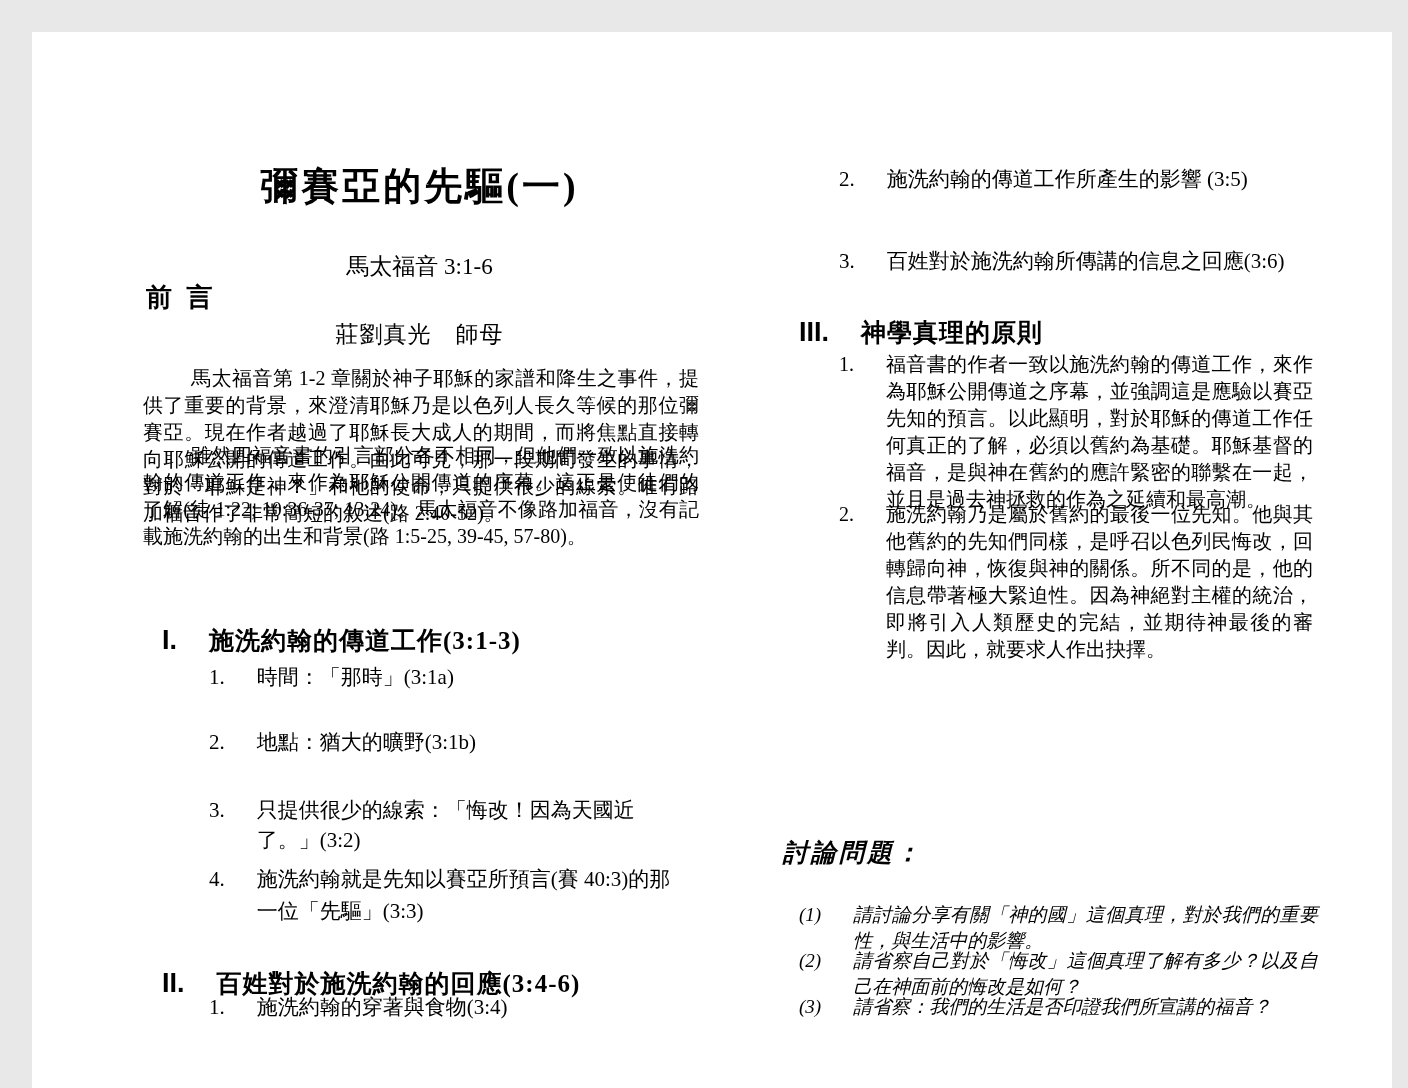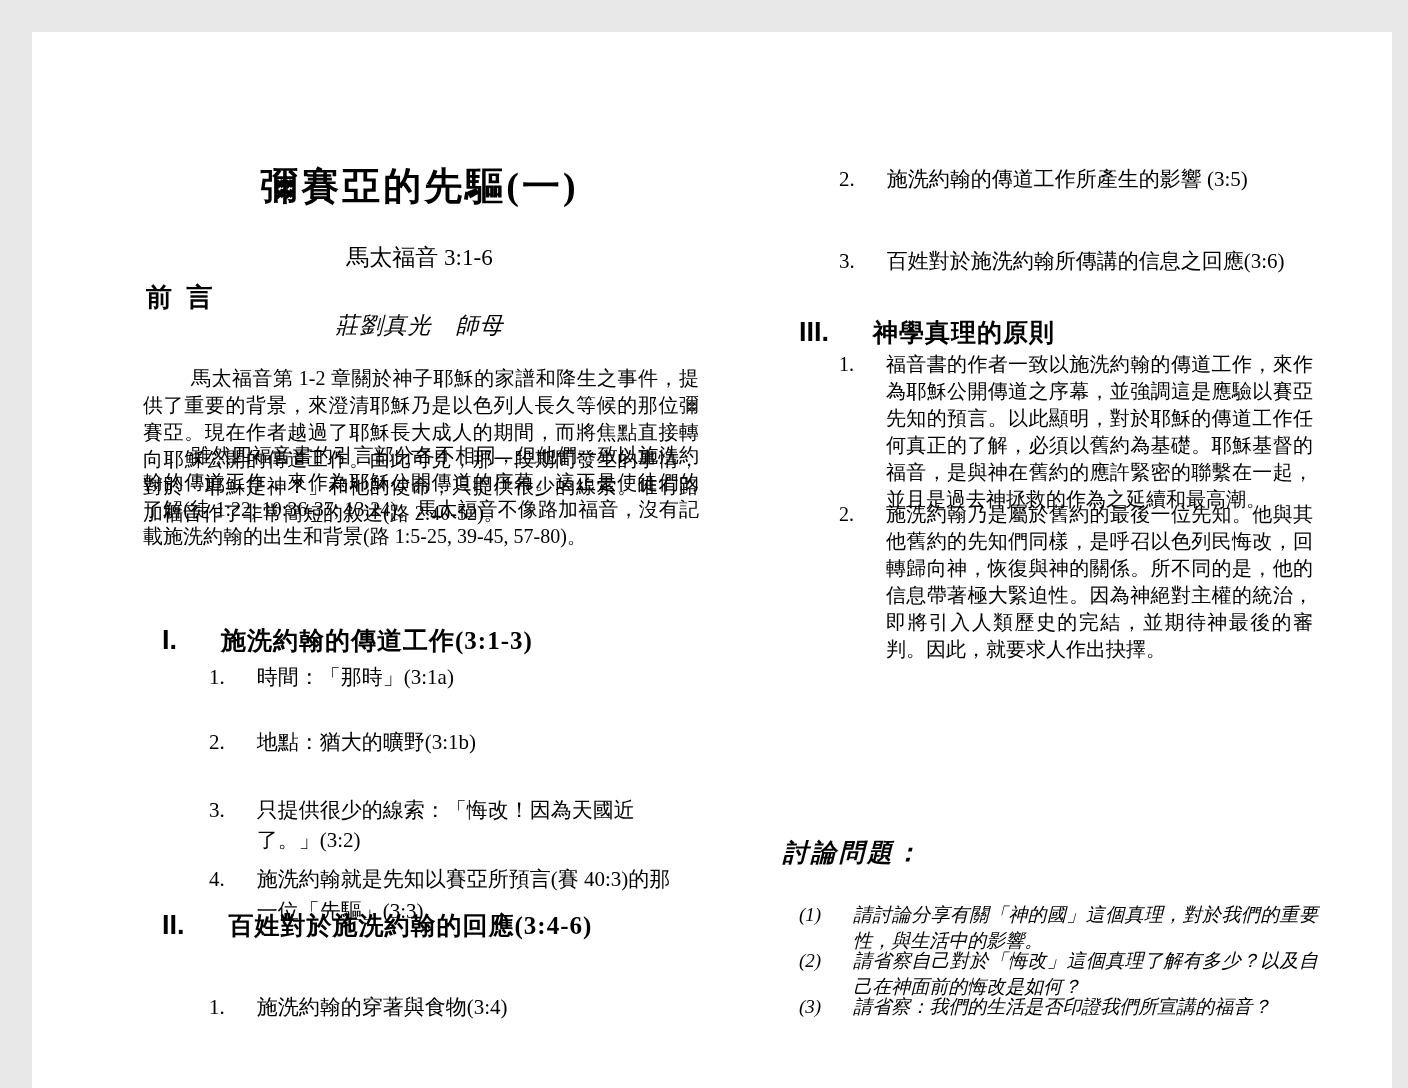--- a/index.html
+++ b/index.html
@@ -18,7 +18,7 @@
   
   .title-block { left: 95px; top: 100px; width: 585px; text-align: center; }
   .doc-title { font-size: 38px; font-weight: bold; letter-spacing: 3px; line-height: 1.2; }
-  .doc-subtitle { font-size: 23px; }
+  .doc-subtitle { font-size: 23px; margin-top: 9px; }
   .doc-author { font-size: 23px; margin-top: 5px; letter-spacing: 1px; font-style: italic; }
 
   

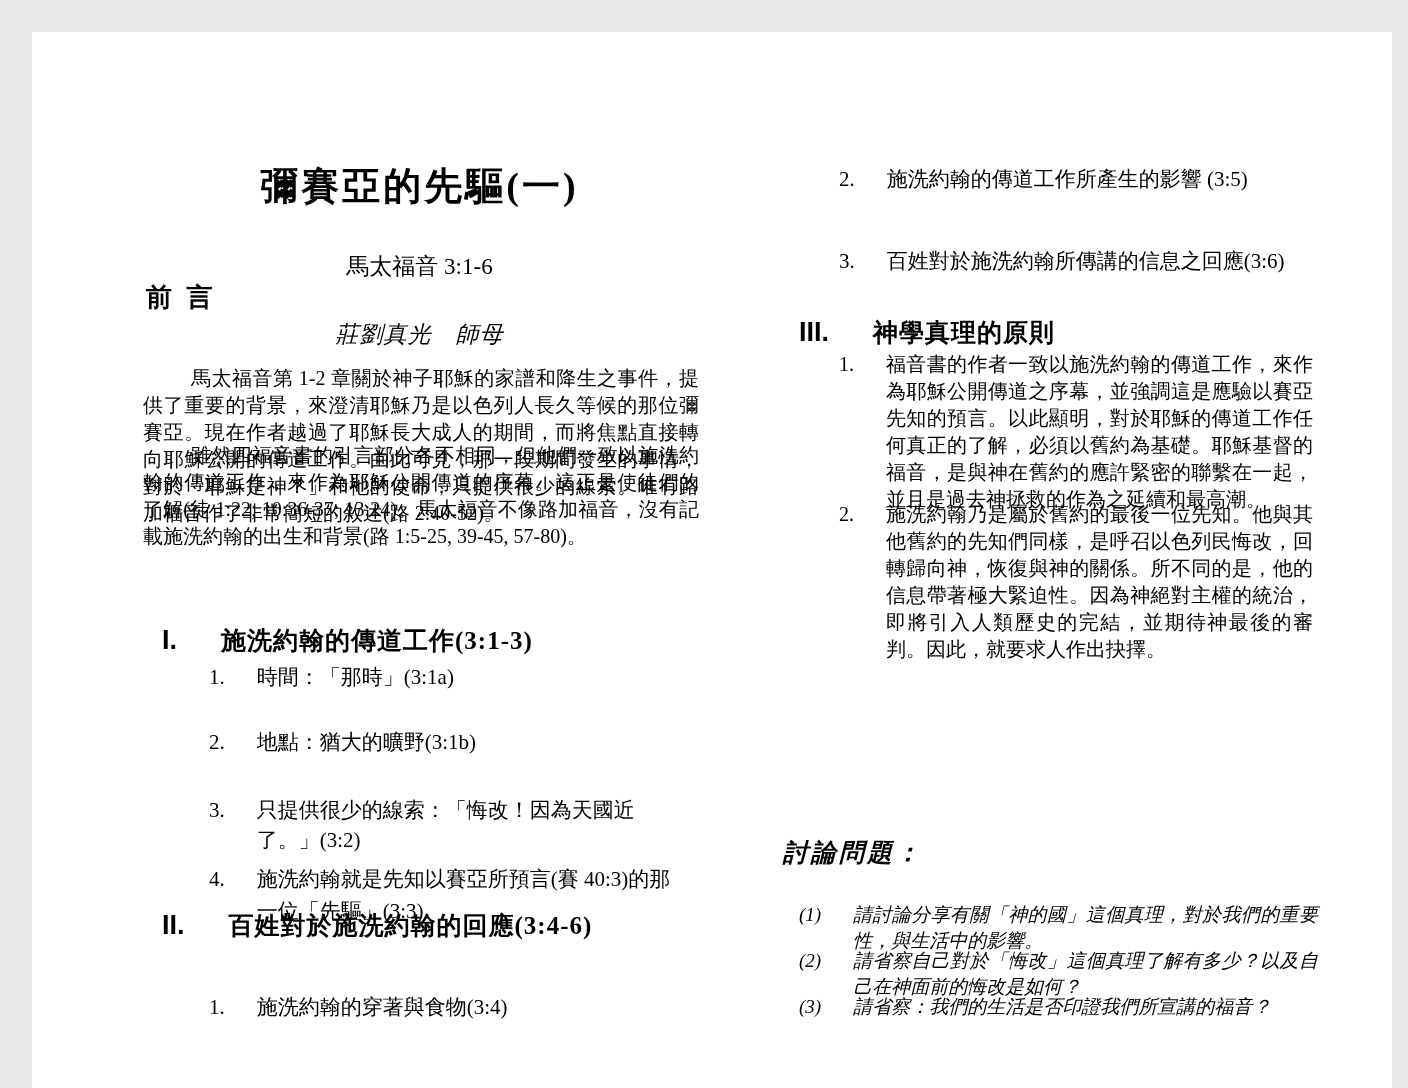--- a/index.html
+++ b/index.html
@@ -19,7 +19,7 @@
   .title-block { left: 95px; top: 100px; width: 585px; text-align: center; }
   .doc-title { font-size: 38px; font-weight: bold; letter-spacing: 3px; line-height: 1.2; }
   .doc-subtitle { font-size: 23px; margin-top: 9px; }
-  .doc-author { font-size: 23px; margin-top: 5px; letter-spacing: 1px; font-style: italic; }
+  .doc-author { font-size: 23px; margin-top: 5px; letter-spacing: 1px; }
 
   
   .intro-heading { left: 98px; top: 232px; font-size: 26px; font-weight: bold; letter-spacing: 4px; }

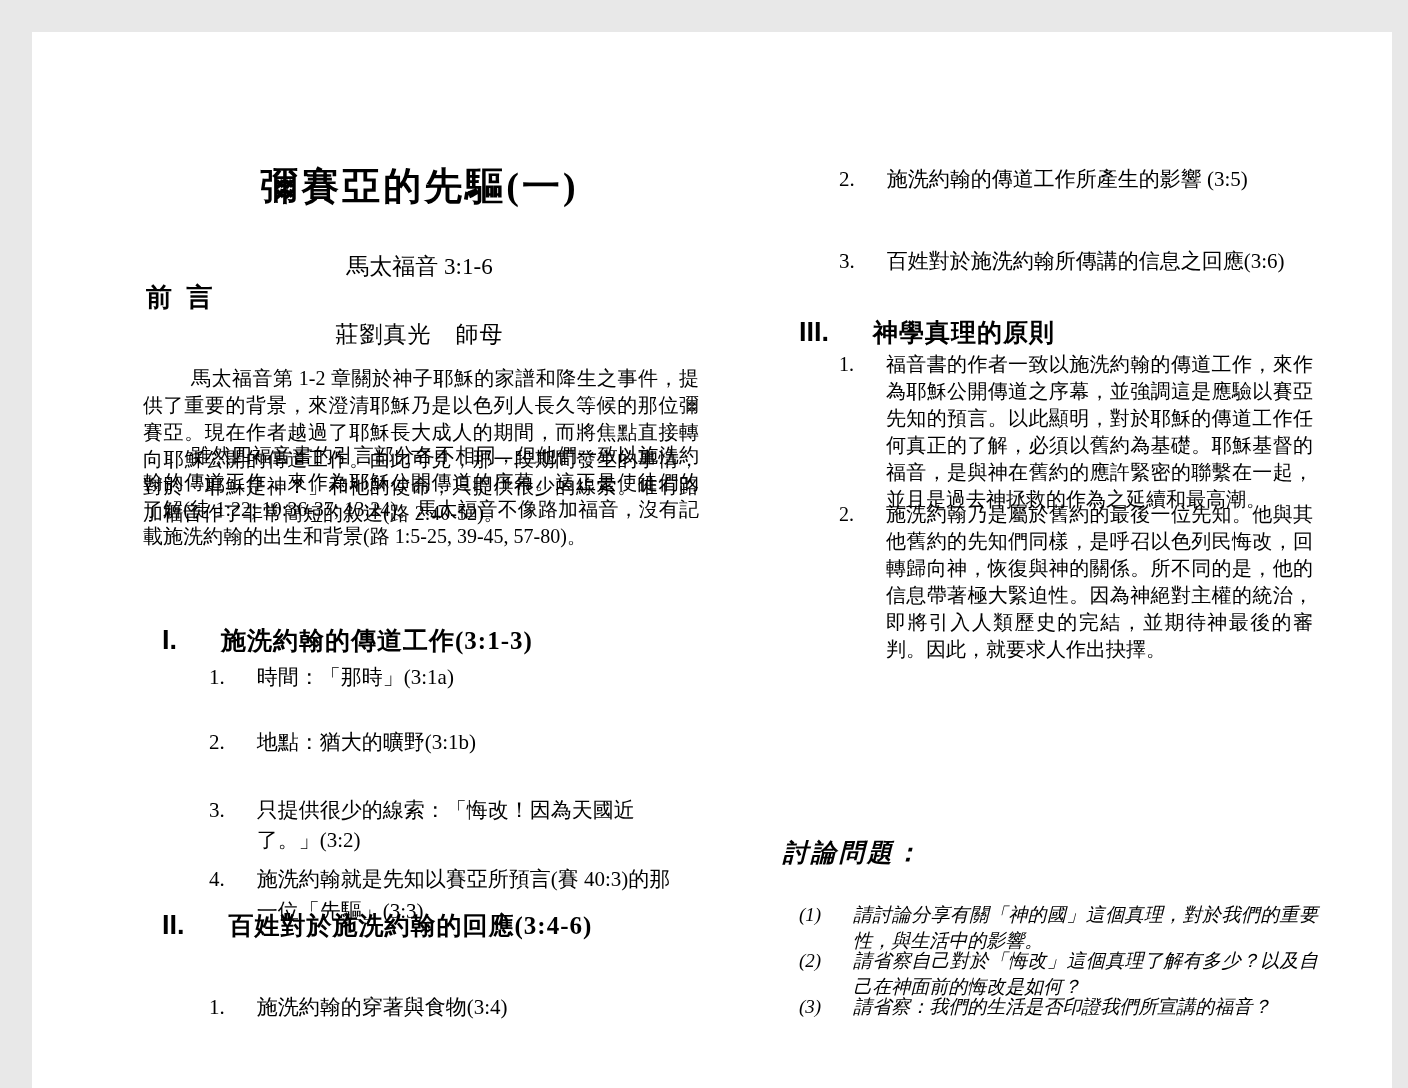--- a/index.html
+++ b/index.html
@@ -37,7 +37,7 @@
   .sec-heading { display: flex; align-items: baseline; }
   .sec-heading .numeral {
     font-family: "Liberation Sans", "DejaVu Sans", sans-serif;
-    font-weight: bold; font-size: 27px; margin-right: 12px;
+    font-weight: bold; font-size: 27px; 
   }
   .sec-heading .htext { font-size: 25px; font-weight: bold; letter-spacing: 1px; }
   .sec1 { left: 98px; top: 560px; }

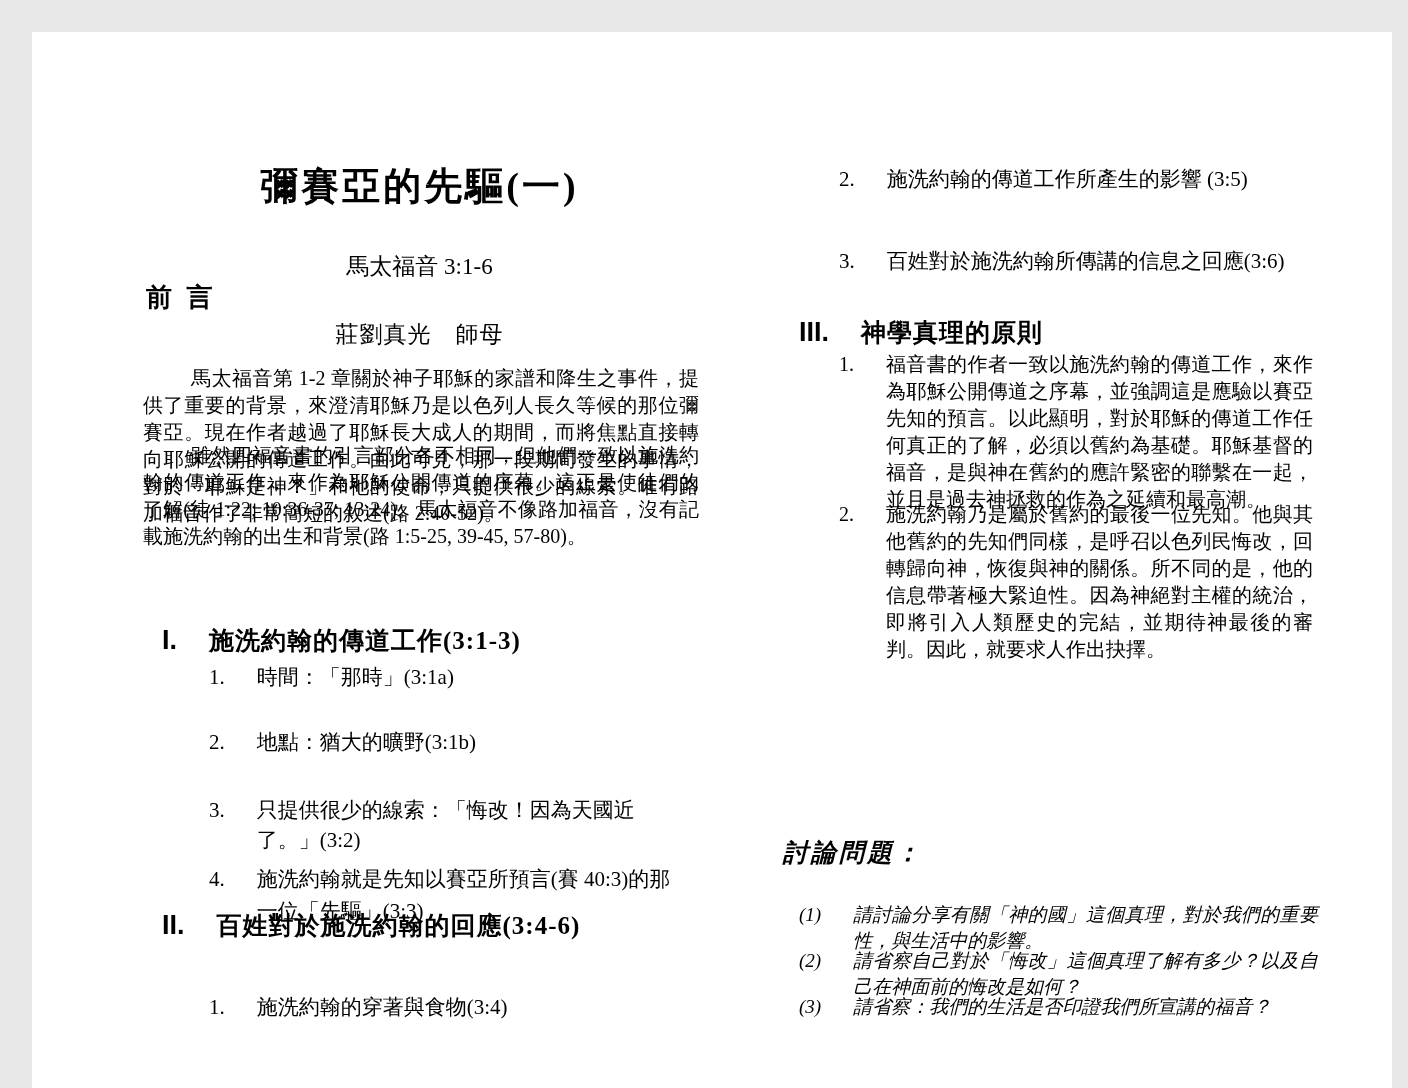--- a/index.html
+++ b/index.html
@@ -41,7 +41,7 @@
   }
   .sec-heading .htext { font-size: 25px; font-weight: bold; letter-spacing: 1px; }
   .sec1 { left: 98px; top: 560px; }
-  .sec2 { left: 98px; top: 845px; }
+  .sec2 { left: 98px; top: 903px; }
   .sec3 { left: 735px; top: 252px; }
 
   

